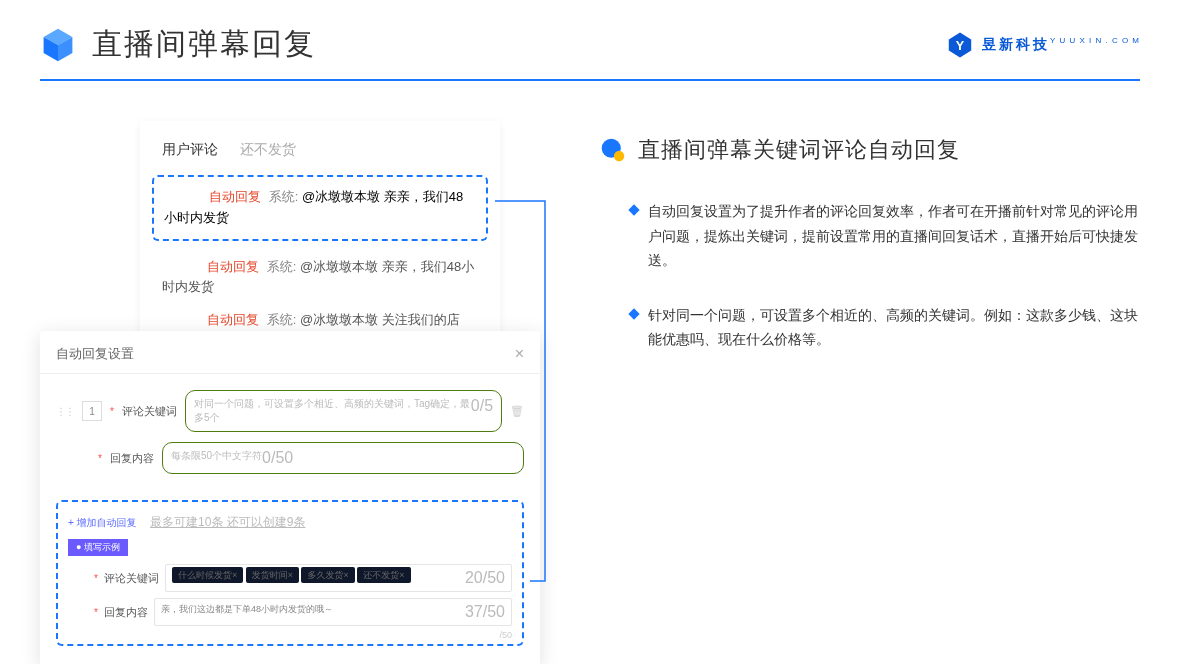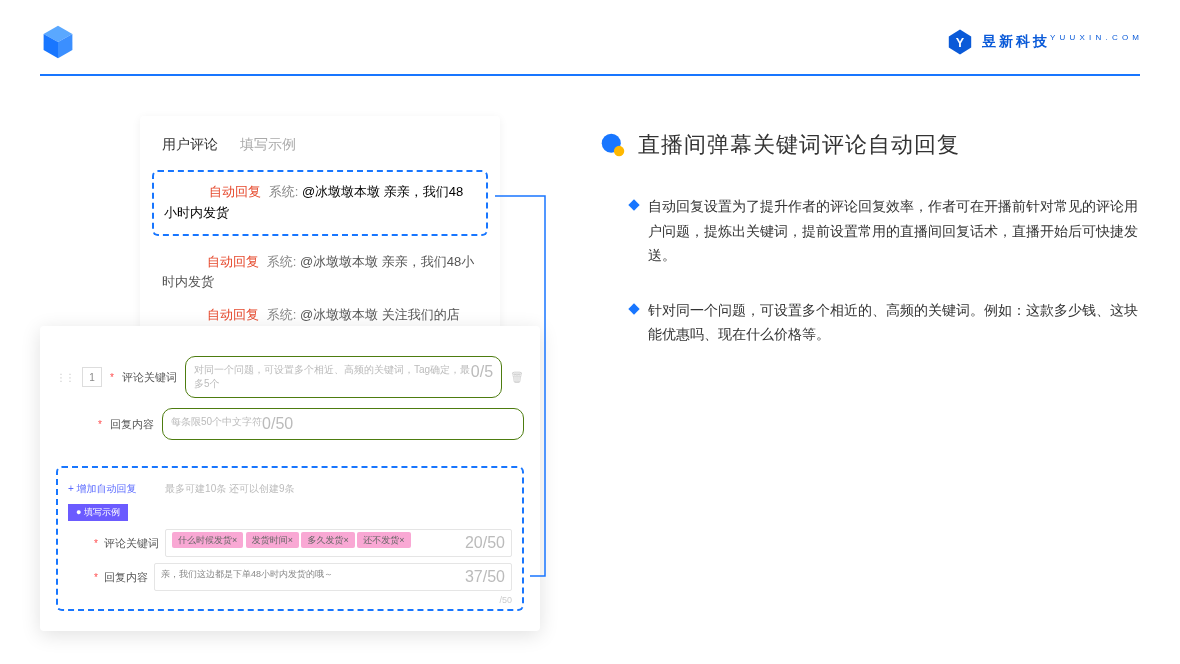--- a/index.html
+++ b/index.html
@@ -249,6 +249,7 @@
         <polygon points="36,11 20,20 20,38 36,29" fill="#3b8fff"></polygon>
       </svg>
     </div>
+    <div class="page-title">直播间弹幕回复</div>
   </div>
   <div class="brand">
     <div class="brand-icon">

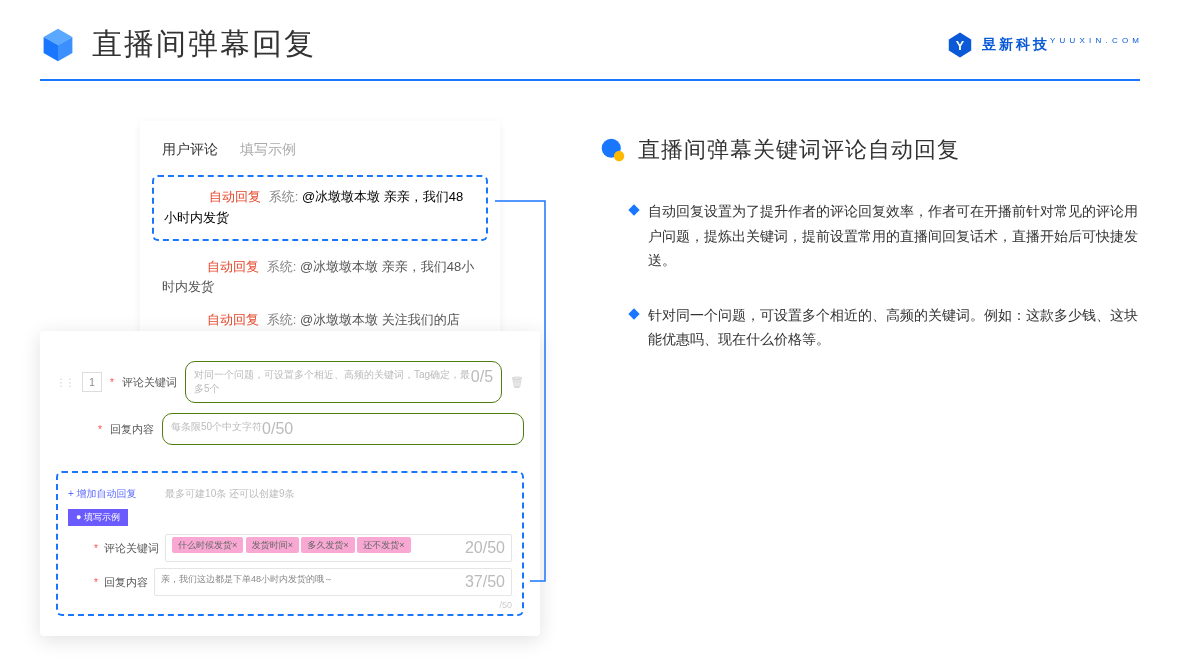--- a/index.html
+++ b/index.html
@@ -273,7 +273,7 @@
     <div class="comments-card">
       <div class="tabs">
         <span class="tab-active">用户评论</span>
-        <span class="tab-inactive">填写示例</span>
+        <span class="tab-inactive">还不发货</span>
       </div>
       <div class="highlight-box">
         <span class="tag-auto">自动回复</span>

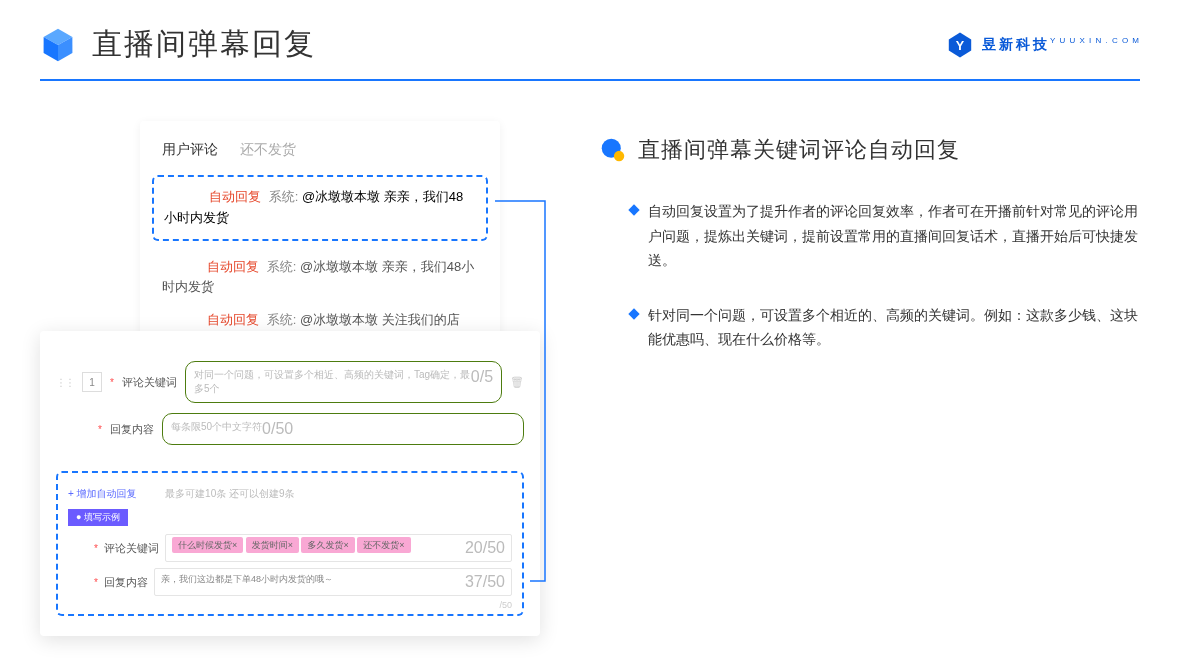--- a/index.html
+++ b/index.html
@@ -293,6 +293,10 @@
     </div>
 
     <div class="settings-modal">
+      <div class="modal-hd">
+        <span>自动回复设置</span>
+        <span class="close-x">×</span>
+      </div>
       <div class="modal-body">
         <div class="form-row">
           <span class="drag-dots">⋮⋮</span>

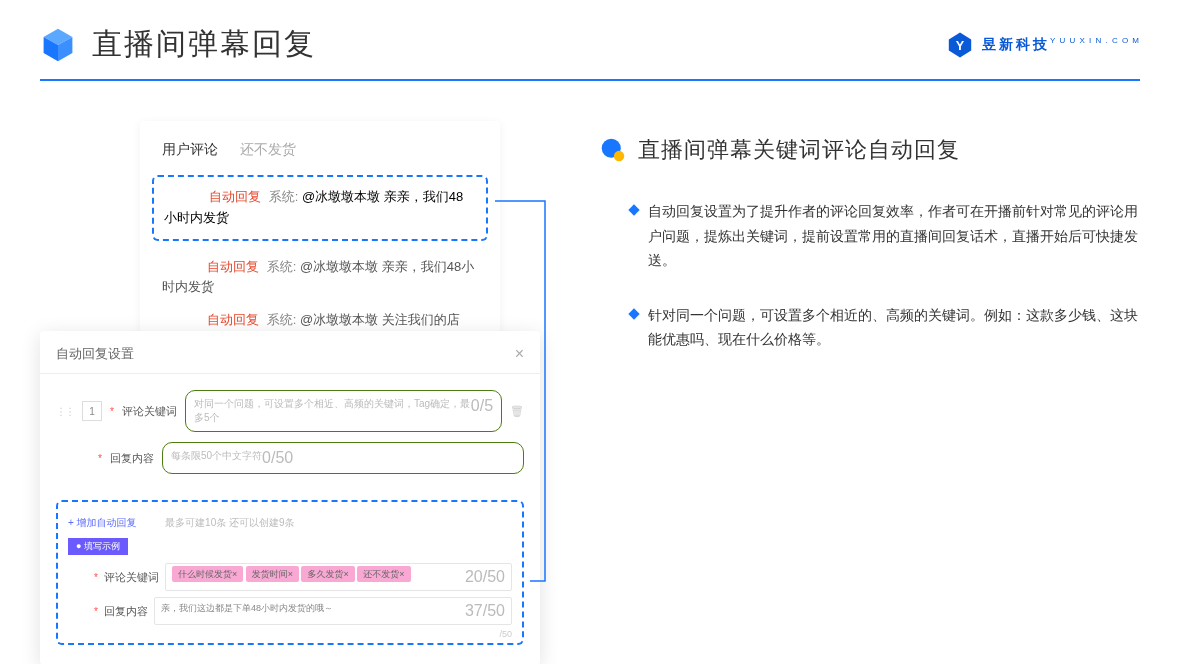--- a/index.html
+++ b/index.html
@@ -159,7 +159,7 @@
   position: relative;
 }
 .add-link { font-size: 10px; color: #5b6bff; }
-.add-hint { font-size: 10px; color: #bbb; margin-left: 24px; }
+.add-hint { font-size: 12px; color: #bbb; margin-left: 9px; text-decoration: underline; }
 .example-badge {
   display: inline-block;
   background: #6b5bff;

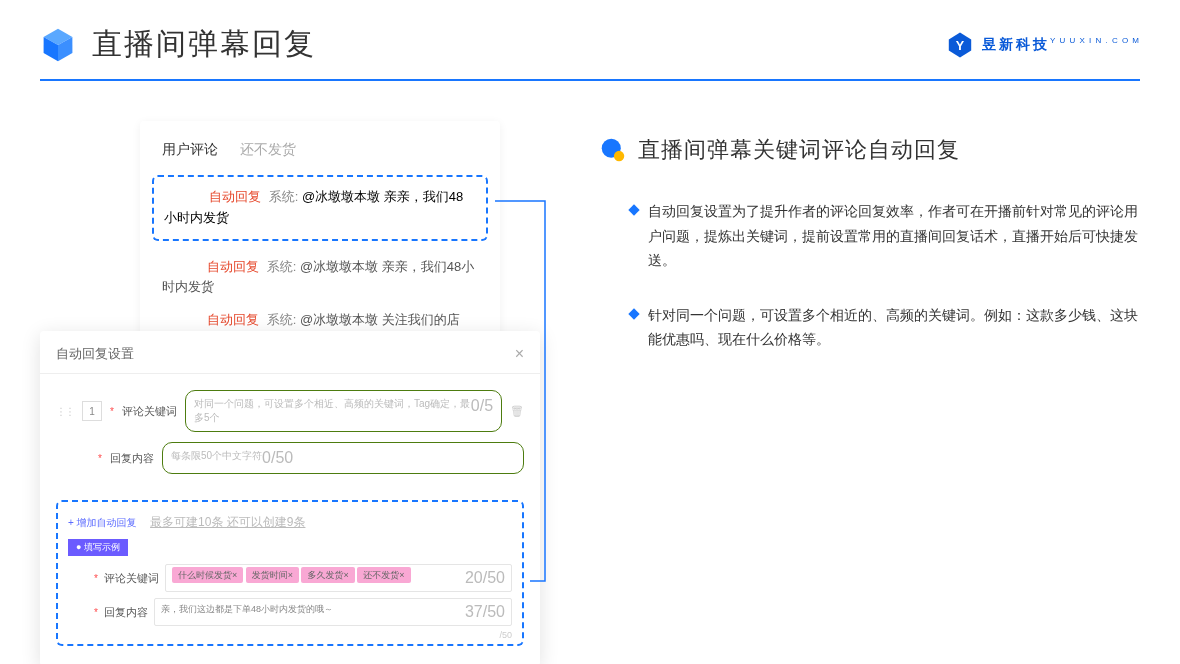--- a/index.html
+++ b/index.html
@@ -178,7 +178,7 @@
   padding-left: 26px;
 }
 .tag-chip {
-  background: #f9a8d4;
+  background: #0f172a;
   color: #666;
   padding: 3px 6px;
   border-radius: 2px;

